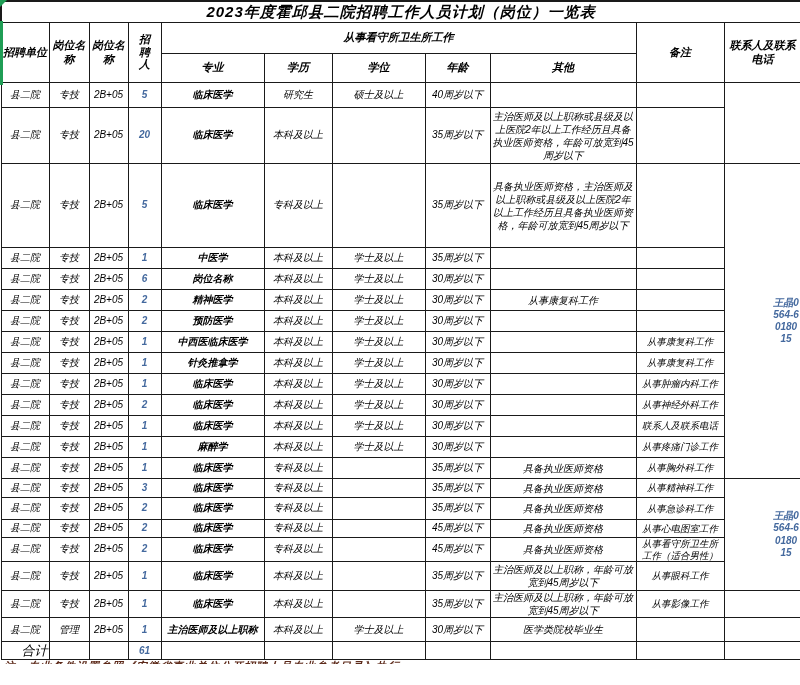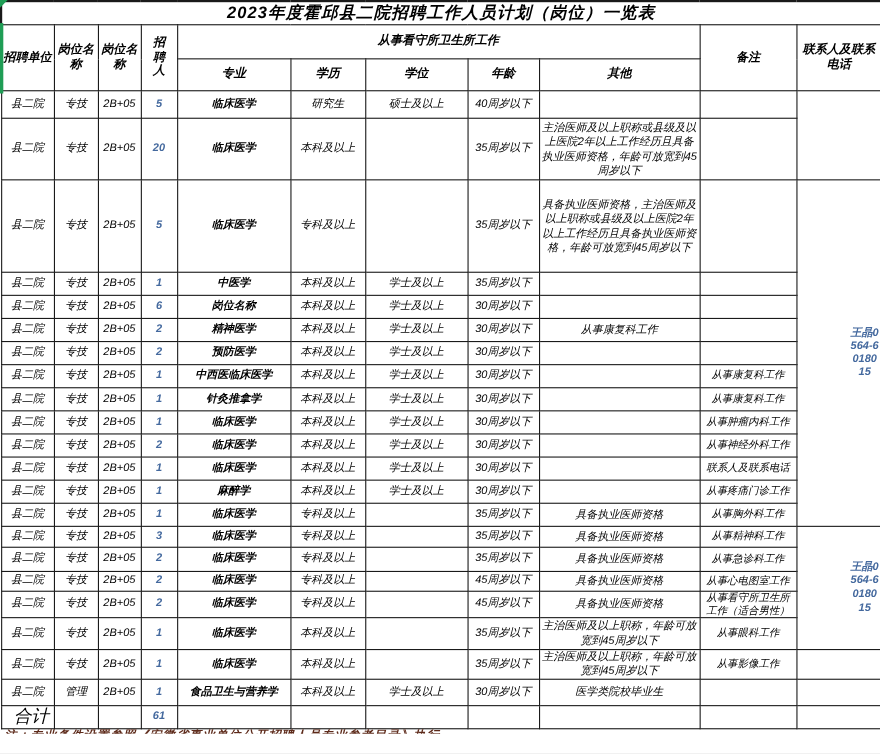--- a/index.html
+++ b/index.html
@@ -333,7 +333,7 @@
           <td>管理</td>
           <td>2B+05</td>
           <td class="num">1</td>
-          <td class="major-cell">食品卫生与营养学</td>
+          <td class="major-cell">主治医师及以上职称</td>
           <td>本科及以上</td>
           <td>学士及以上</td>
           <td>30周岁以下</td>

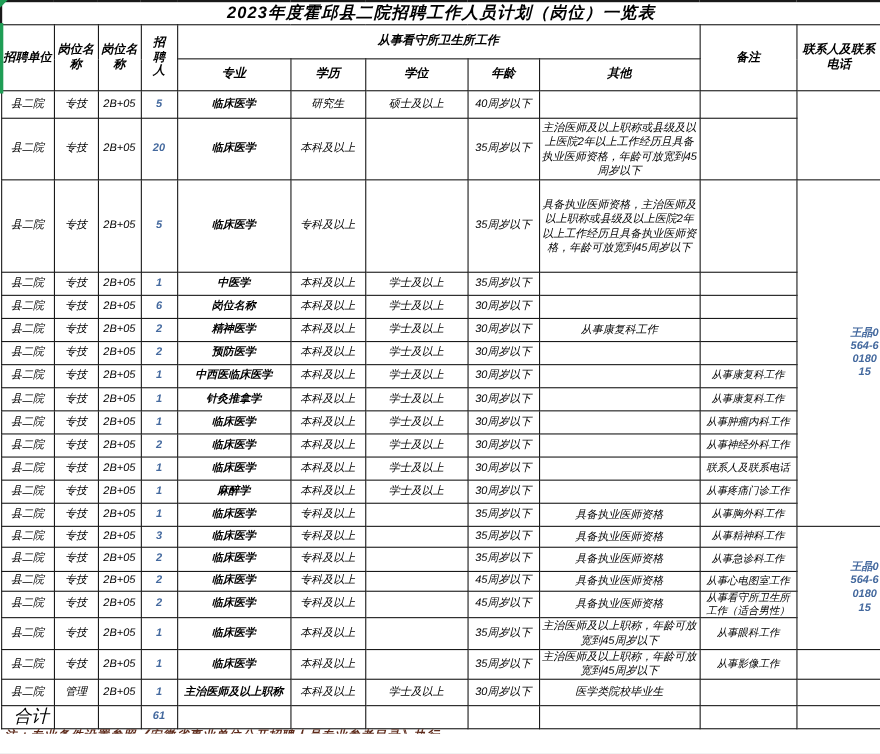--- a/index.html
+++ b/index.html
@@ -27,7 +27,7 @@
   .other-cell{font-size:10px;line-height:1.3;}
   .remark-cell{font-size:9.5px;}
   .major-cell{font-weight:bold;}
-  .total-label{font-size:16px;text-align:center;padding-left:8px;font-weight:normal;}
+  .total-label{font-size:13px;text-align:right;padding-left:8px;font-weight:normal;}
   .footnote{
     height:4px;overflow:hidden;font-size:11px;line-height:12px;
     color:#5d2a1a;font-weight:bold;text-align:left;padding-left:4px;

